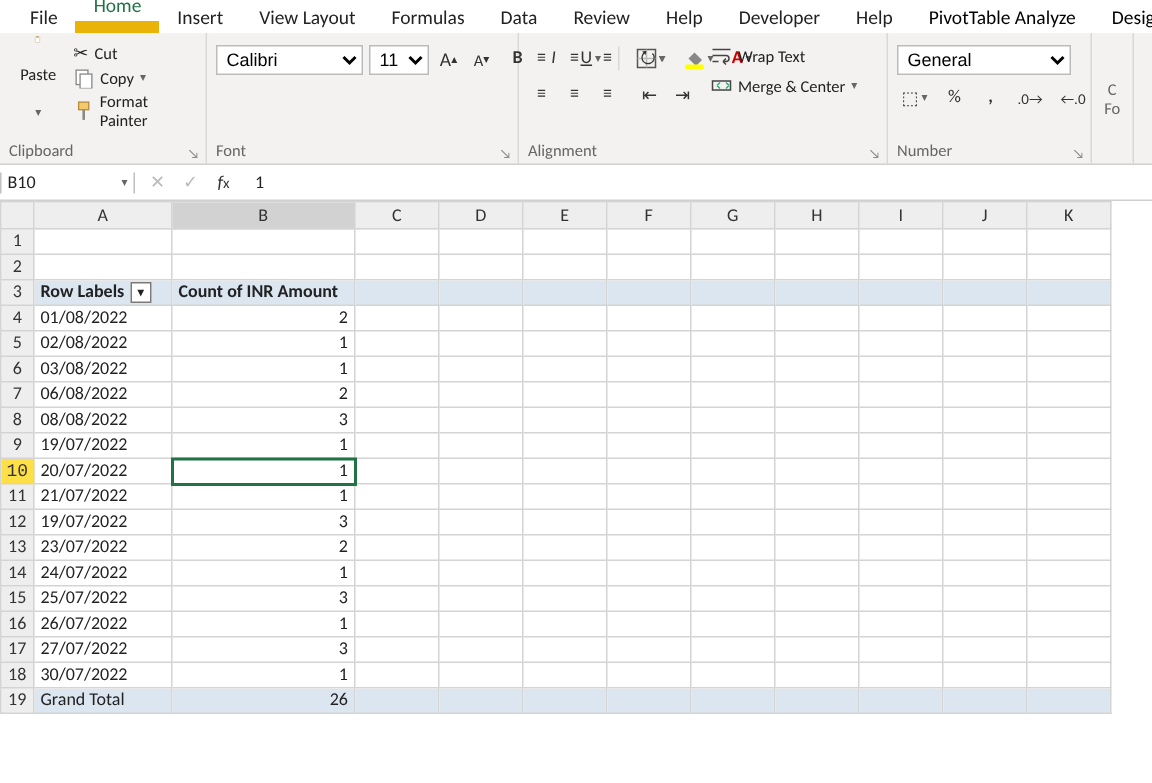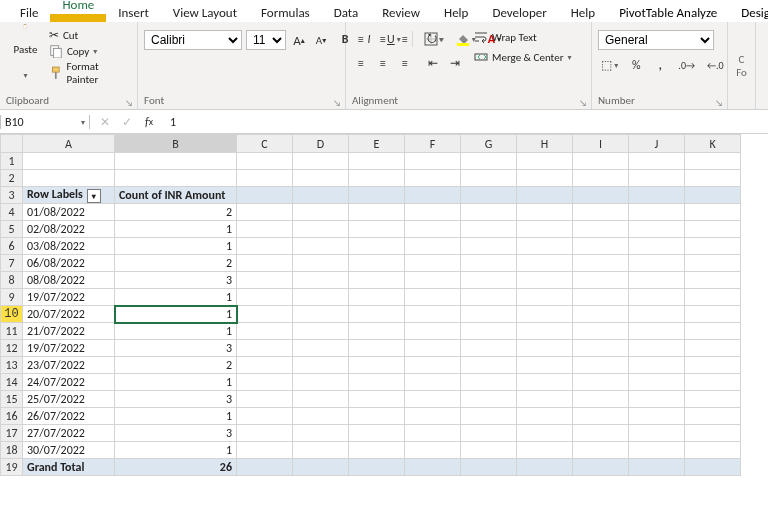--- a/index.html
+++ b/index.html
@@ -43,7 +43,7 @@
   td { height: 17px; padding: 0 4px; white-space: nowrap; overflow: hidden; }
   td.num { text-align: right; }
   .pvt-hdr td { background: #dce6f1; font-weight: bold; }
-  .pvt-tot td { background: #dce6f1; font-weight: bold; }
+  .pvt-tot td { background: #dce6f1; font-weight: normal; }
   .filter-drop { display: inline-flex; justify-content: center; align-items: center; width: 14px; height: 14px; border: 1px solid #7a7a7a; background: #fff; font-size: 8px; line-height: 1; margin-left: 4px; vertical-align: middle; }
   .corner { width: 22px; height: 18px; background: #eee; border: 1px solid #d4d4d4; }
   .active-cell { outline: 2px solid #217346; outline-offset: -1px; }

